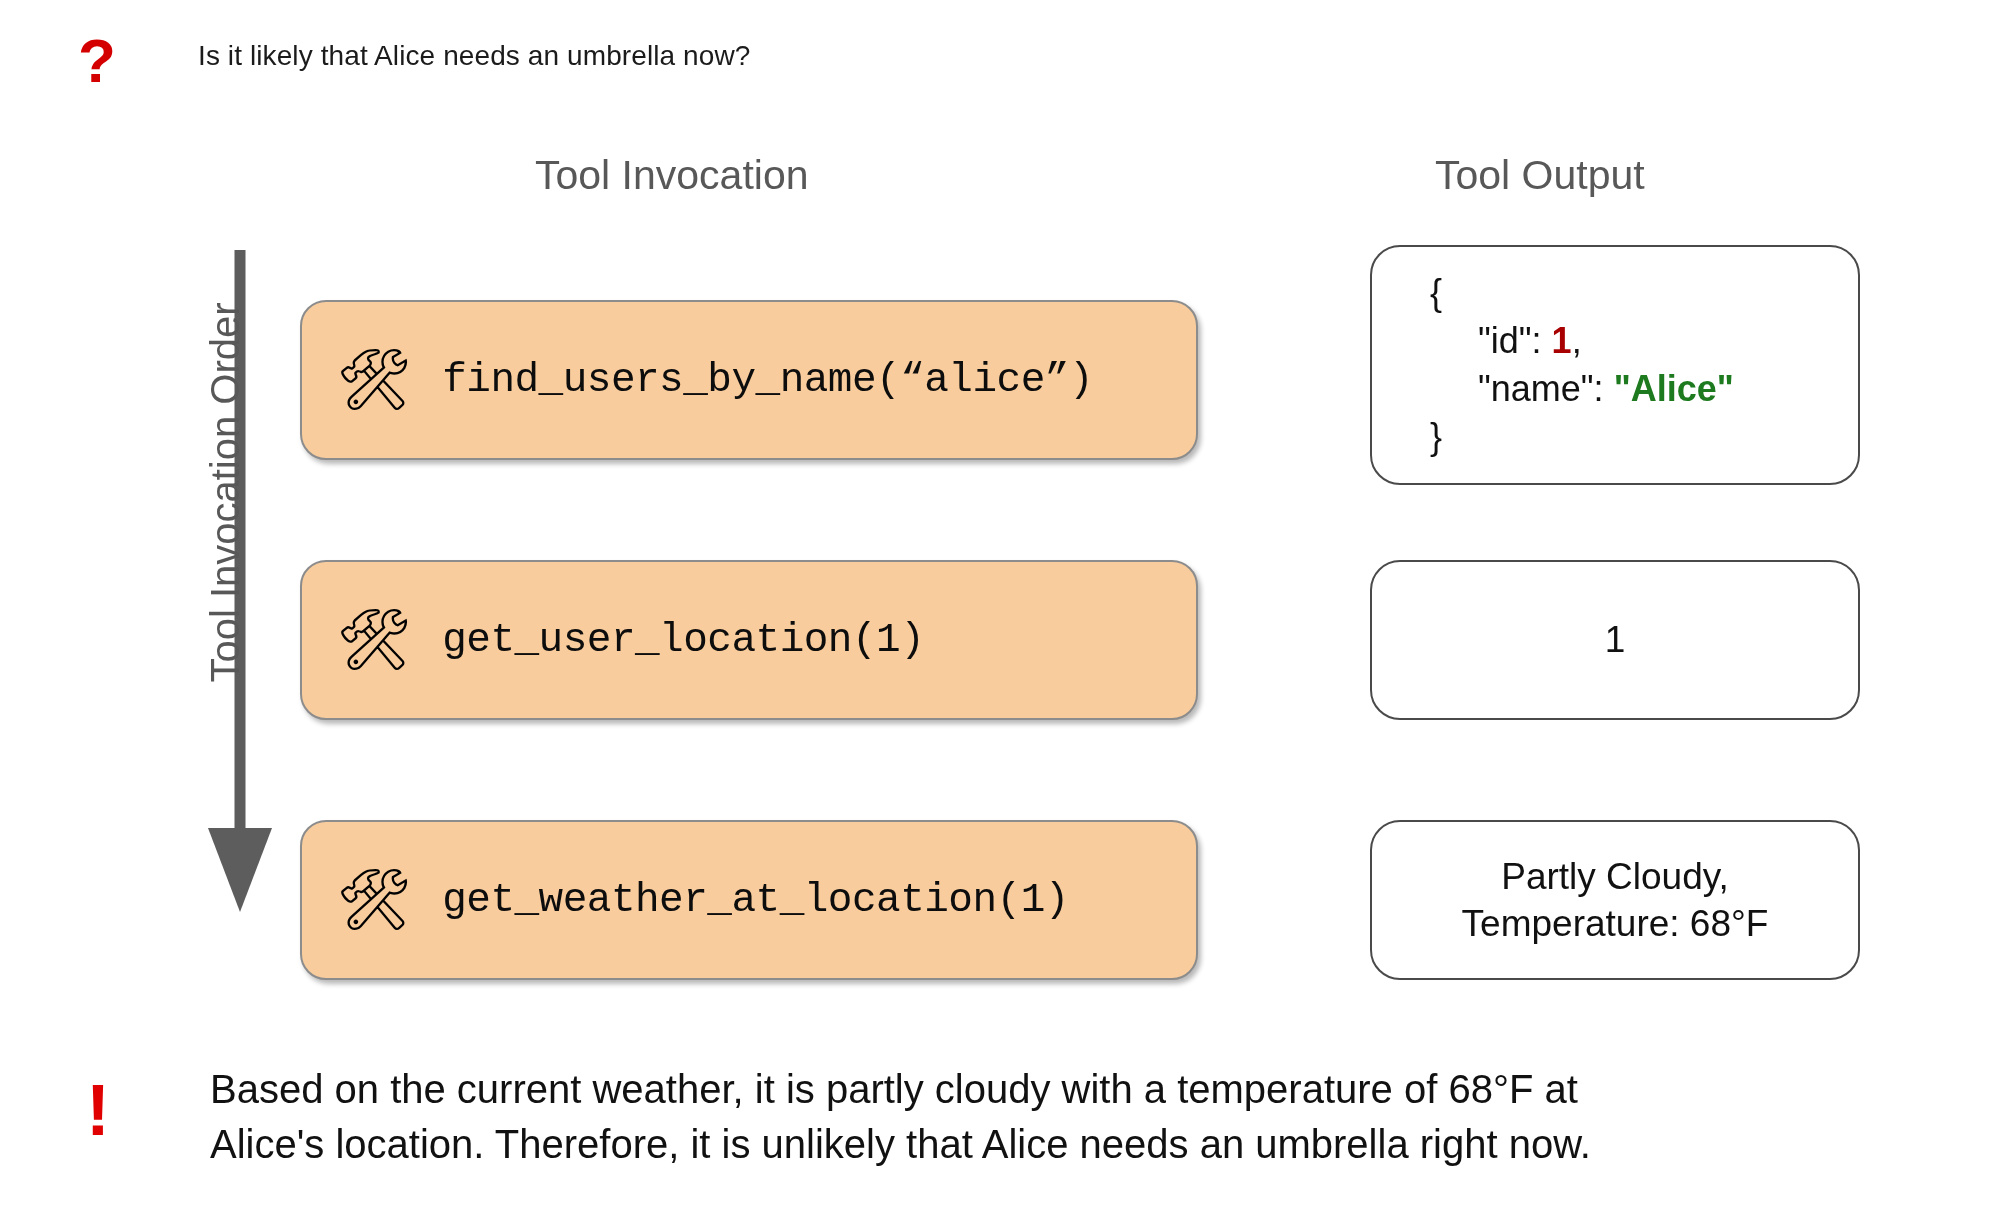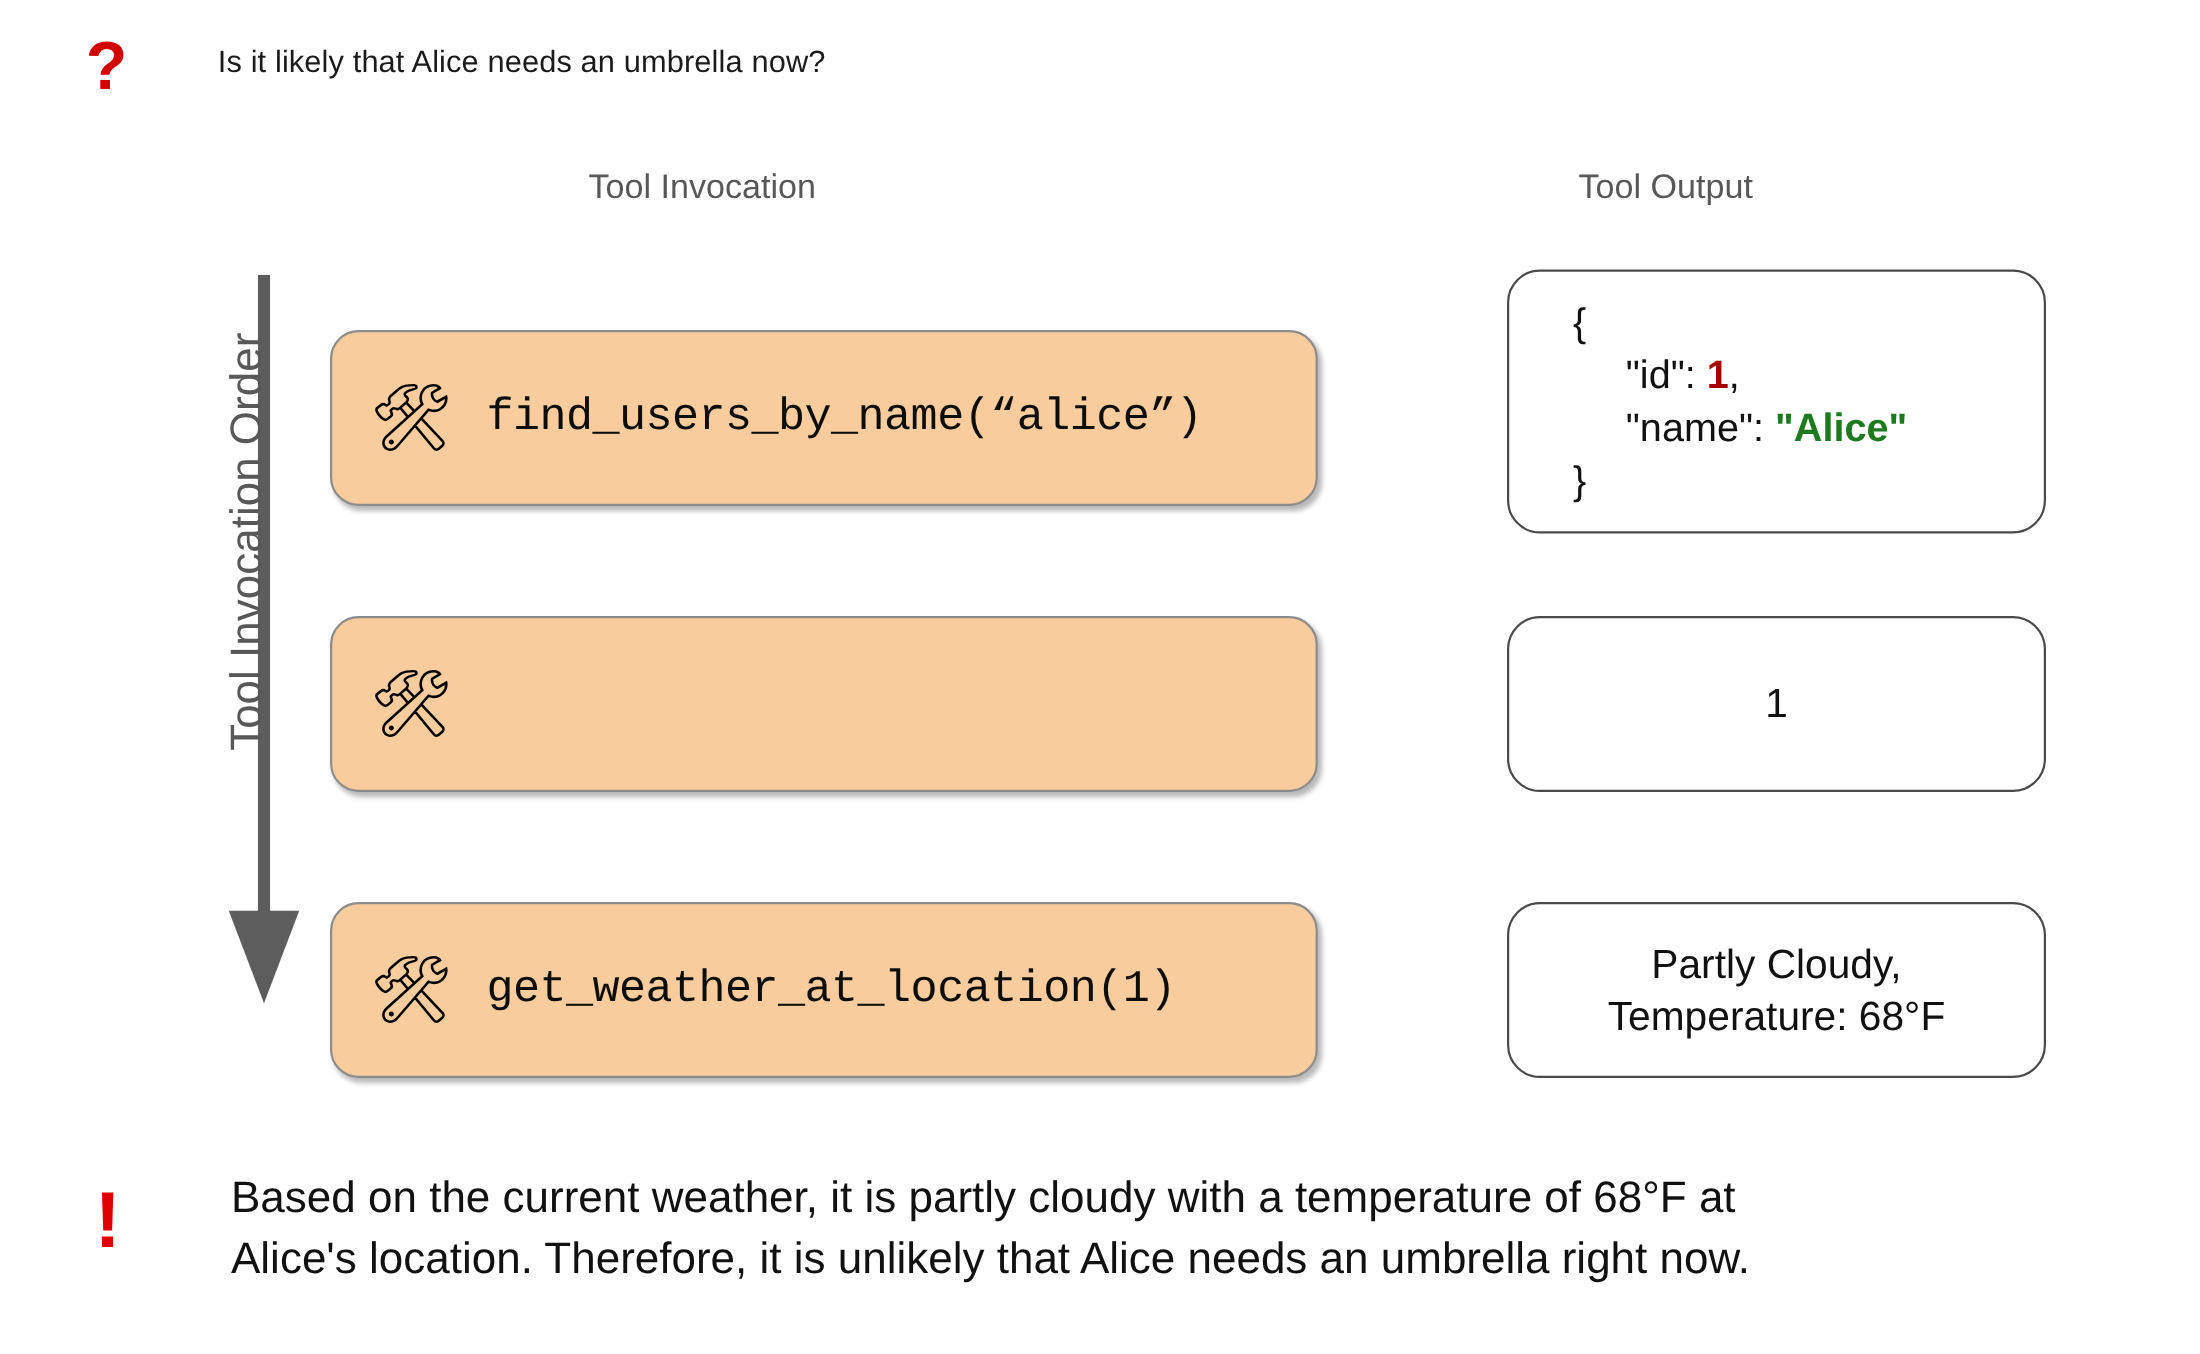--- a/index.html
+++ b/index.html
@@ -47,7 +47,7 @@
   
   .col-heading {
     position: absolute;
-    font-size: 31px;
+    font-size: 41px;
     color: #585858;
     white-space: nowrap;
   }

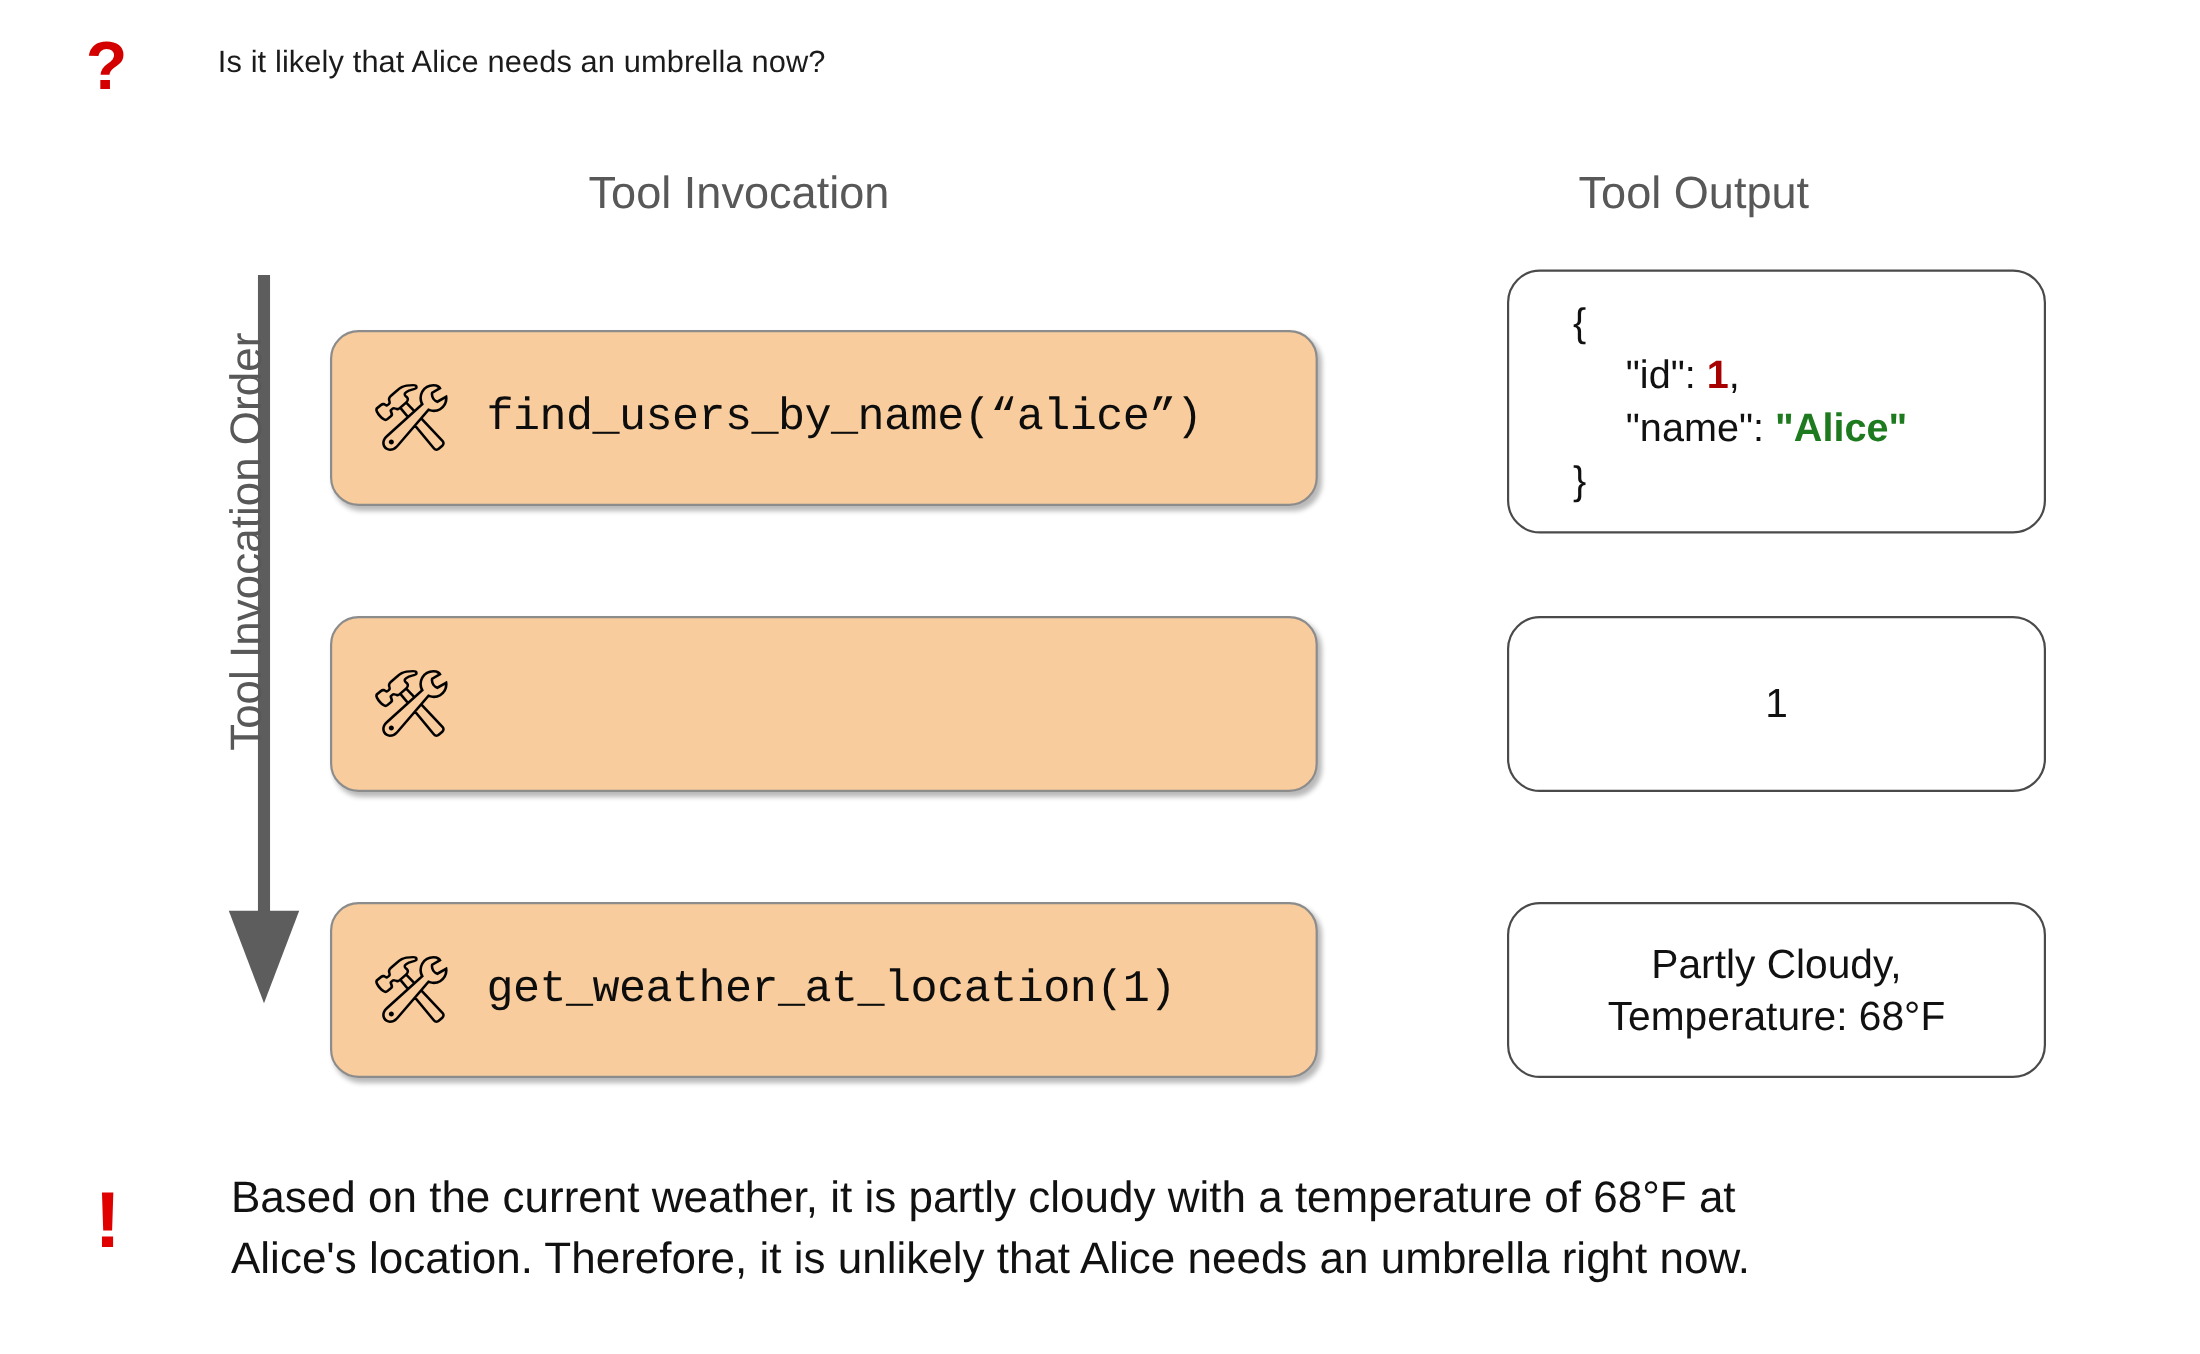--- a/index.html
+++ b/index.html
@@ -218,6 +218,7 @@
 <div class="row" id="row-1">
   <div class="invocation-card">
     <span class="tool-icon">🛠</span>
+    <span class="invocation-code">get_user_location(1)</span>
   </div>
   <div class="output-card" id="output-card-1">
     <div class="output-plain">

